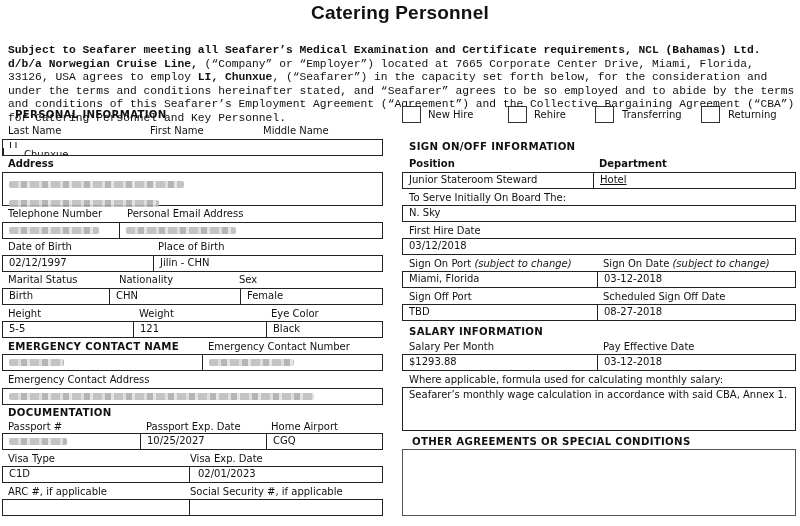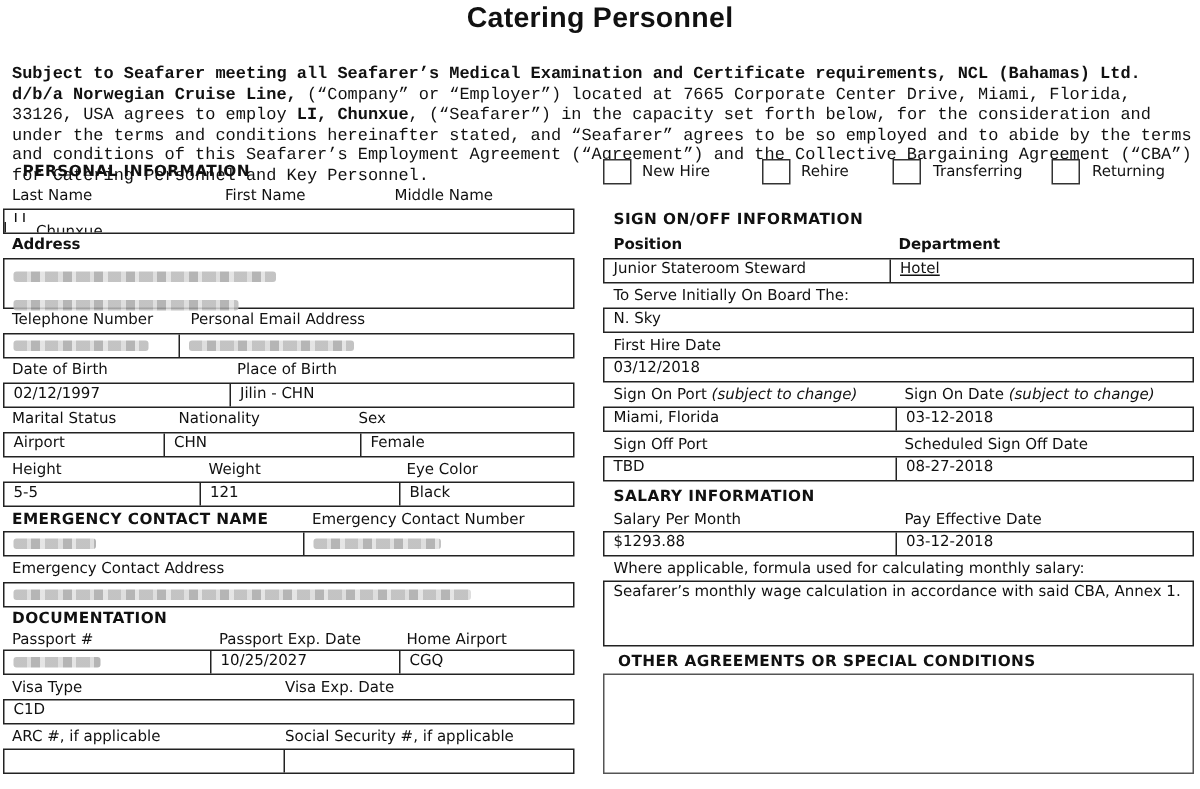--- a/index.html
+++ b/index.html
@@ -73,7 +73,7 @@
 <div class="lbl" style="left:119px; top:274px;">Nationality</div>
 <div class="lbl" style="left:239px; top:274px;">Sex</div>
 <div class="row" style="left:2px; top:288px; width:381px;">
-  <div class="cell" style="width:106px;">Airport</div>
+  <div class="cell" style="width:106px;">Birth</div>
   <div class="cell" style="width:131px;">CHN</div>
   <div class="cell" style="flex:1;">Female</div>
 </div>

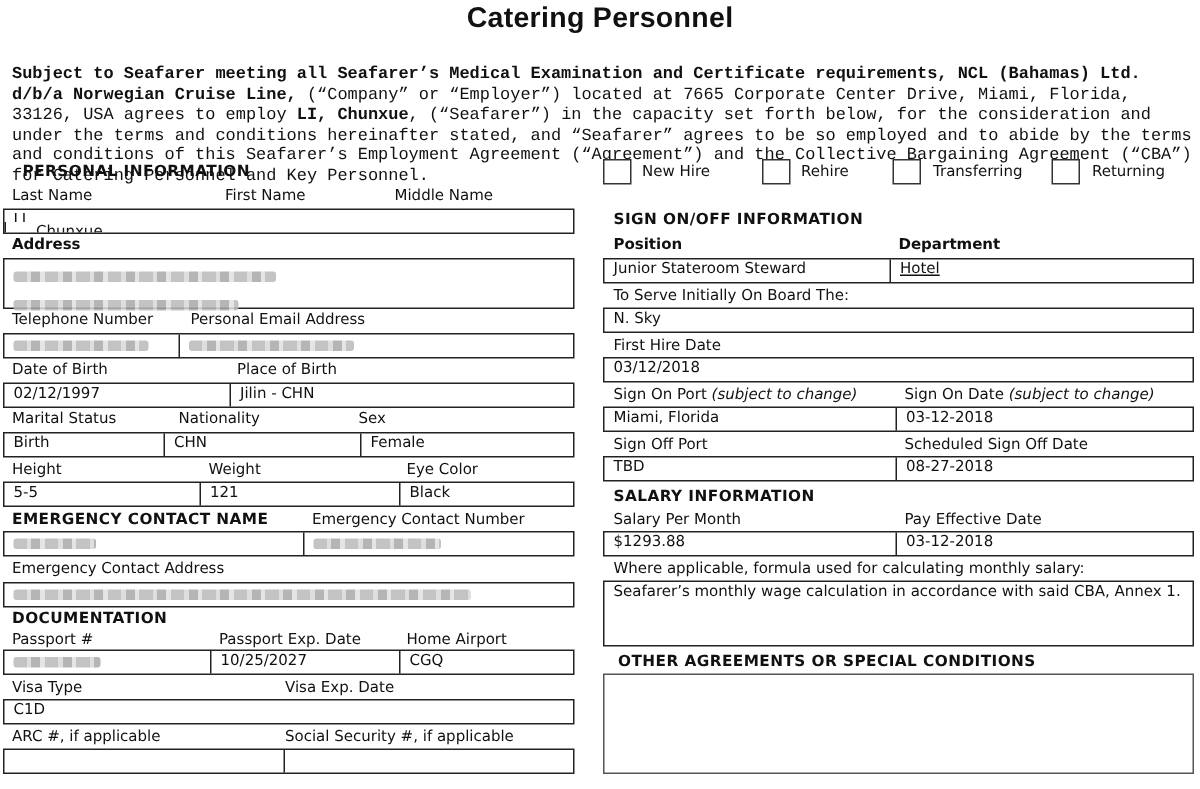--- a/index.html
+++ b/index.html
@@ -113,6 +113,7 @@
 <div class="lbl" style="left:190px; top:453px;">Visa Exp. Date</div>
 <div class="row" style="left:2px; top:466px; width:381px;">
   <div class="cell" style="width:186px;">C1D</div>
+  <div class="cell" style="flex:1; padding-left:8px;">02/01/2023</div>
 </div>
 
 <div class="lbl" style="left:8px; top:486px;">ARC #, if applicable</div>

